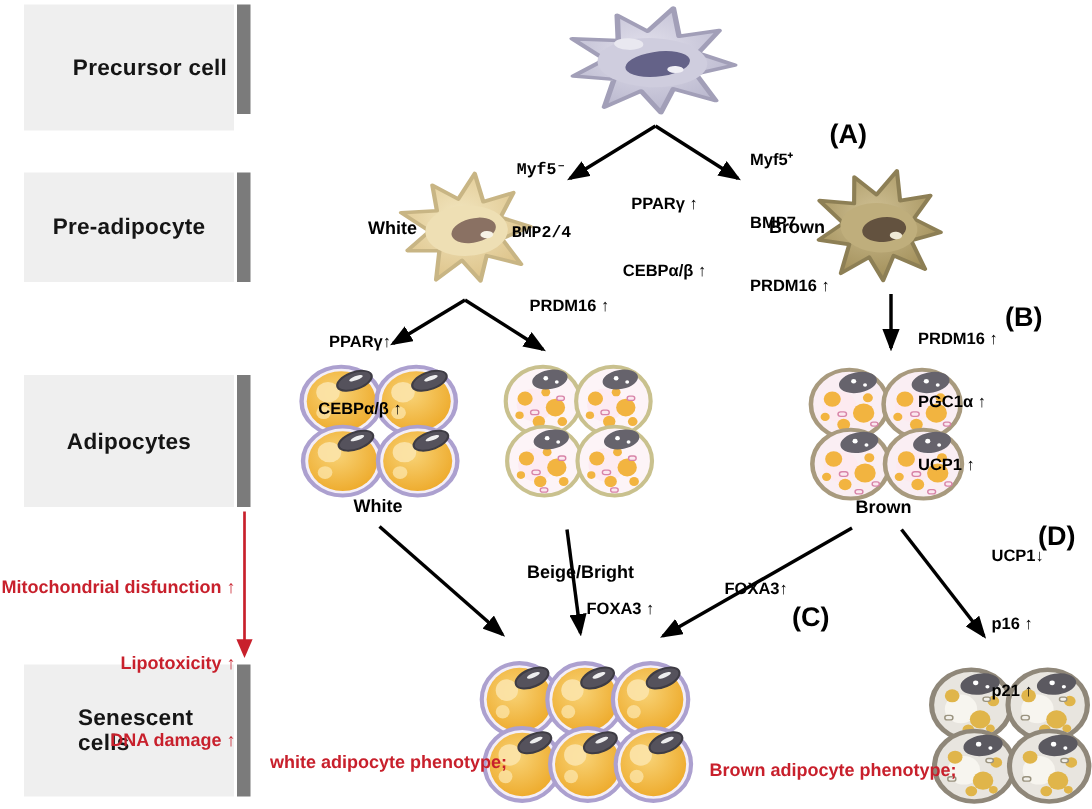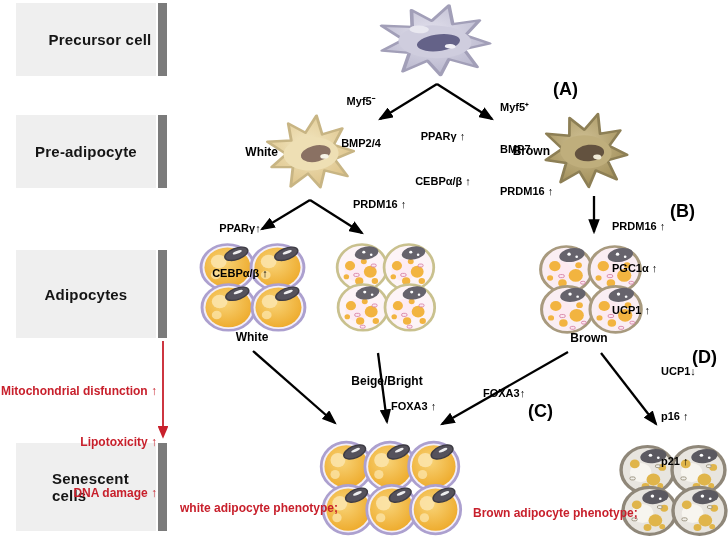--- a/index.html
+++ b/index.html
@@ -184,7 +184,7 @@
     </g>
   </svg>
 
-  <div class="stage-box" style="top:3px;height:73px;padding-left:28px;">
+  <div class="stage-box" style="top:3px;height:84px;padding-left:28px;">
     <span>Precursor cell</span>
   </div>
   <div class="stage-bar" style="top:3px;height:73px;"></div>

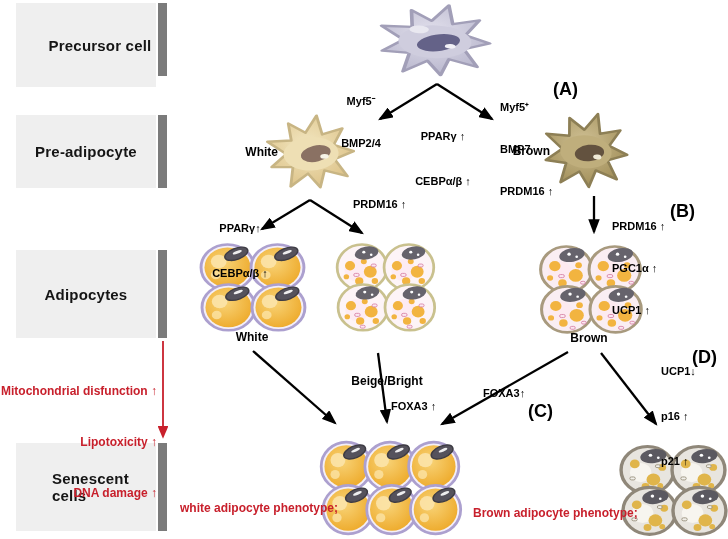--- a/index.html
+++ b/index.html
@@ -204,7 +204,7 @@
   </div>
   <div class="stage-bar" style="top:443px;height:88px;"></div>
 
-  <div class="lbl center" style="left:330px;top:66px;width:62px;line-height:14px;">
+  <div class="lbl center" style="left:330px;top:79px;width:62px;line-height:14px;font-family:Liberation Mono, monospace;">
     <div>Myf5⁻</div>
     <div>BMP2/4</div>
   </div>

